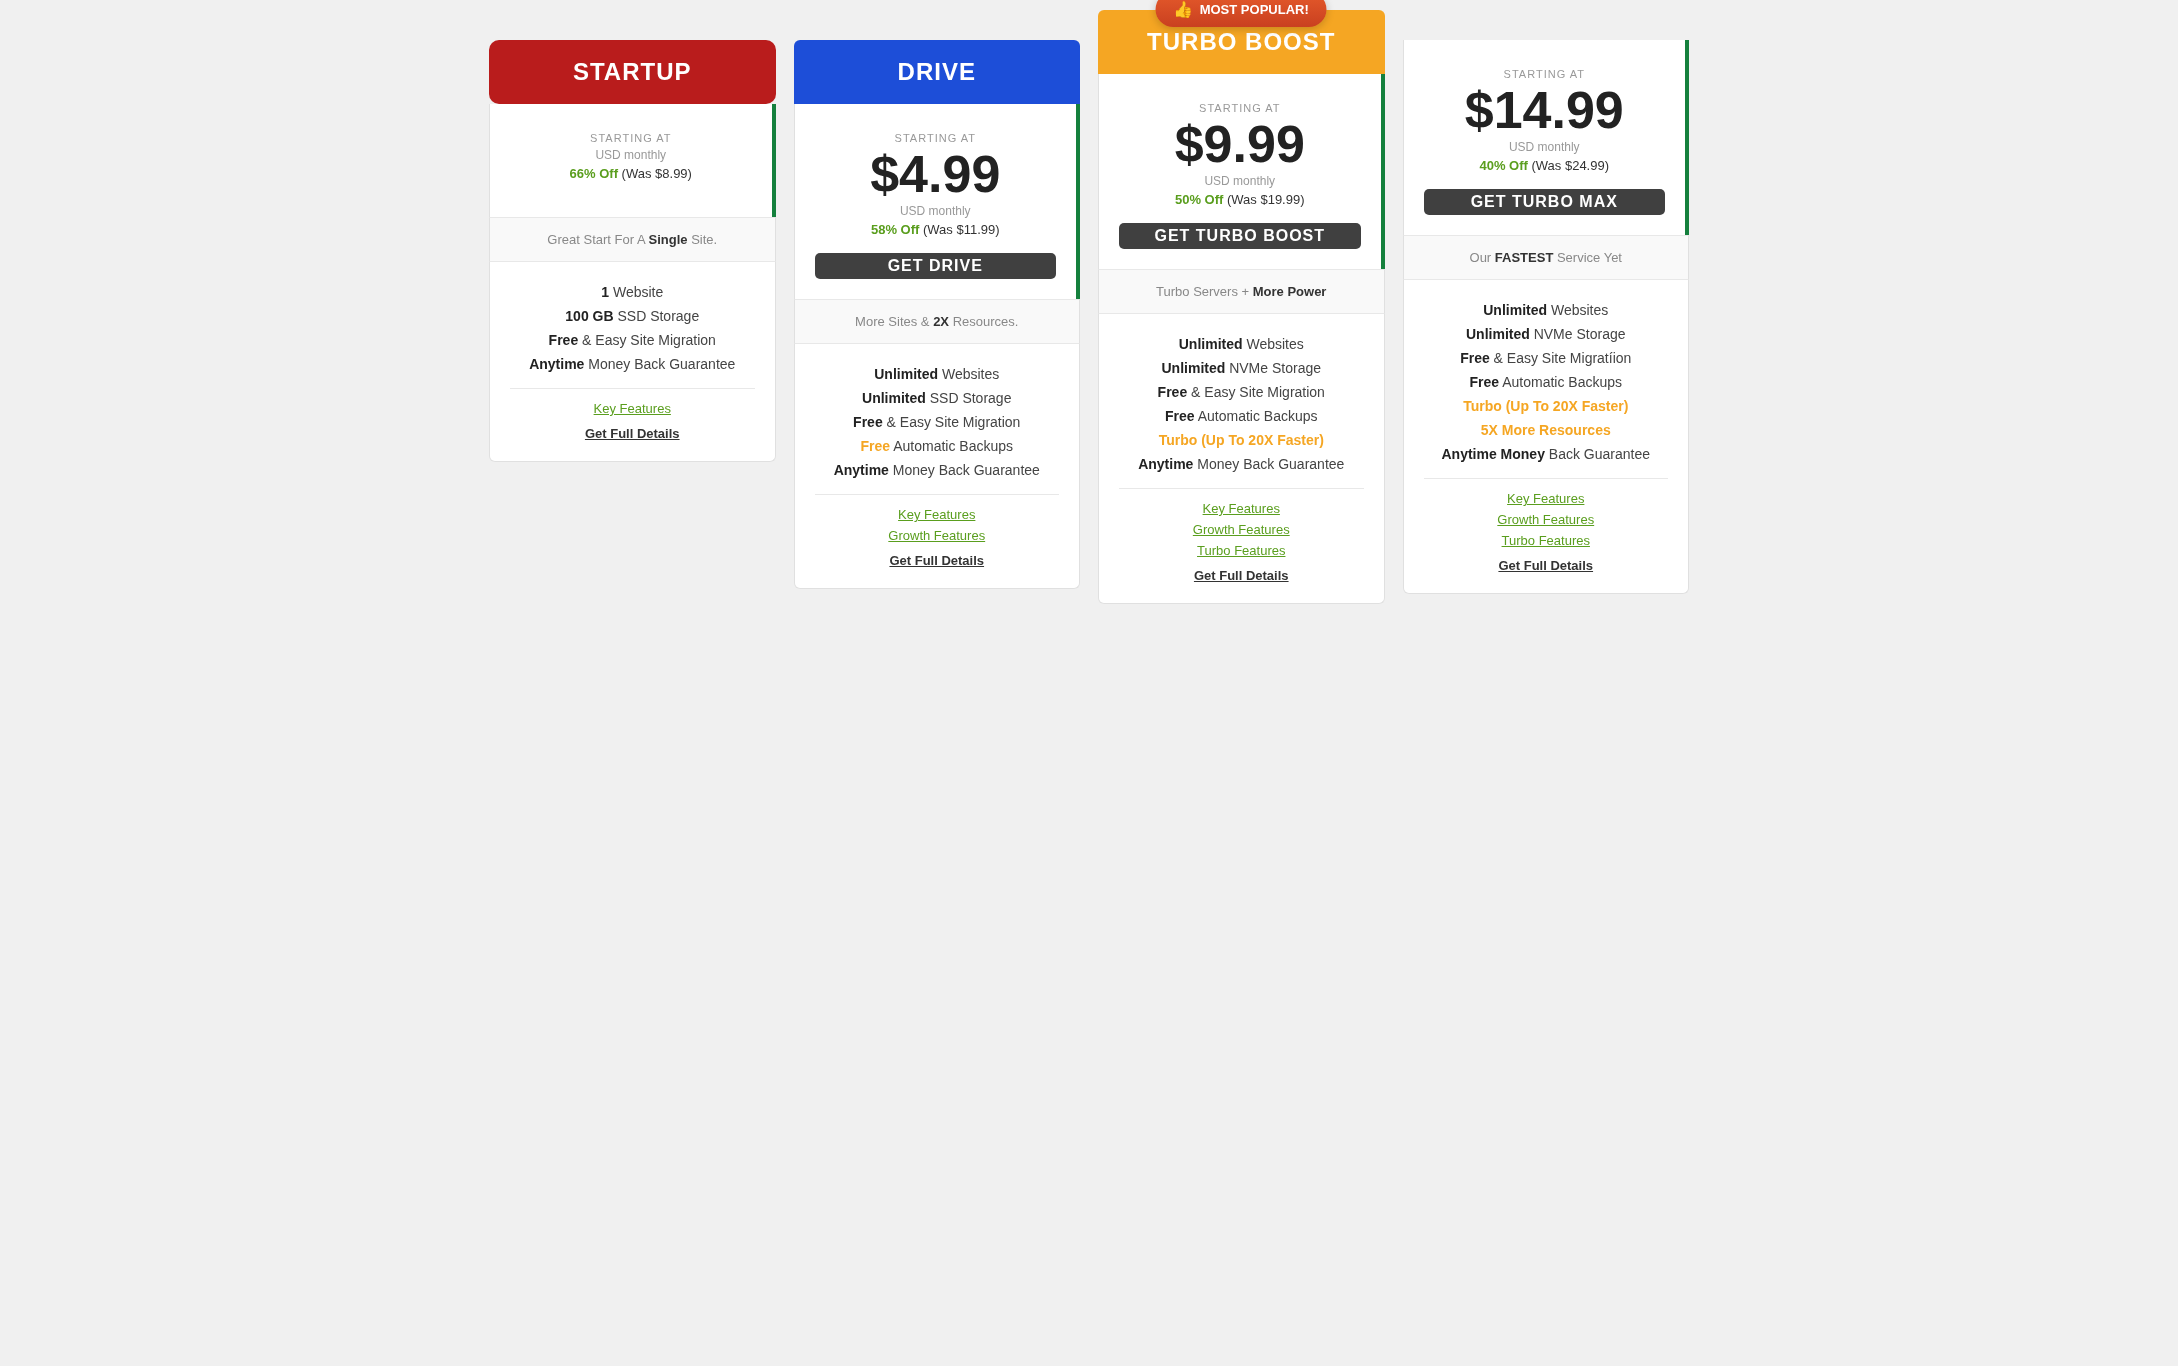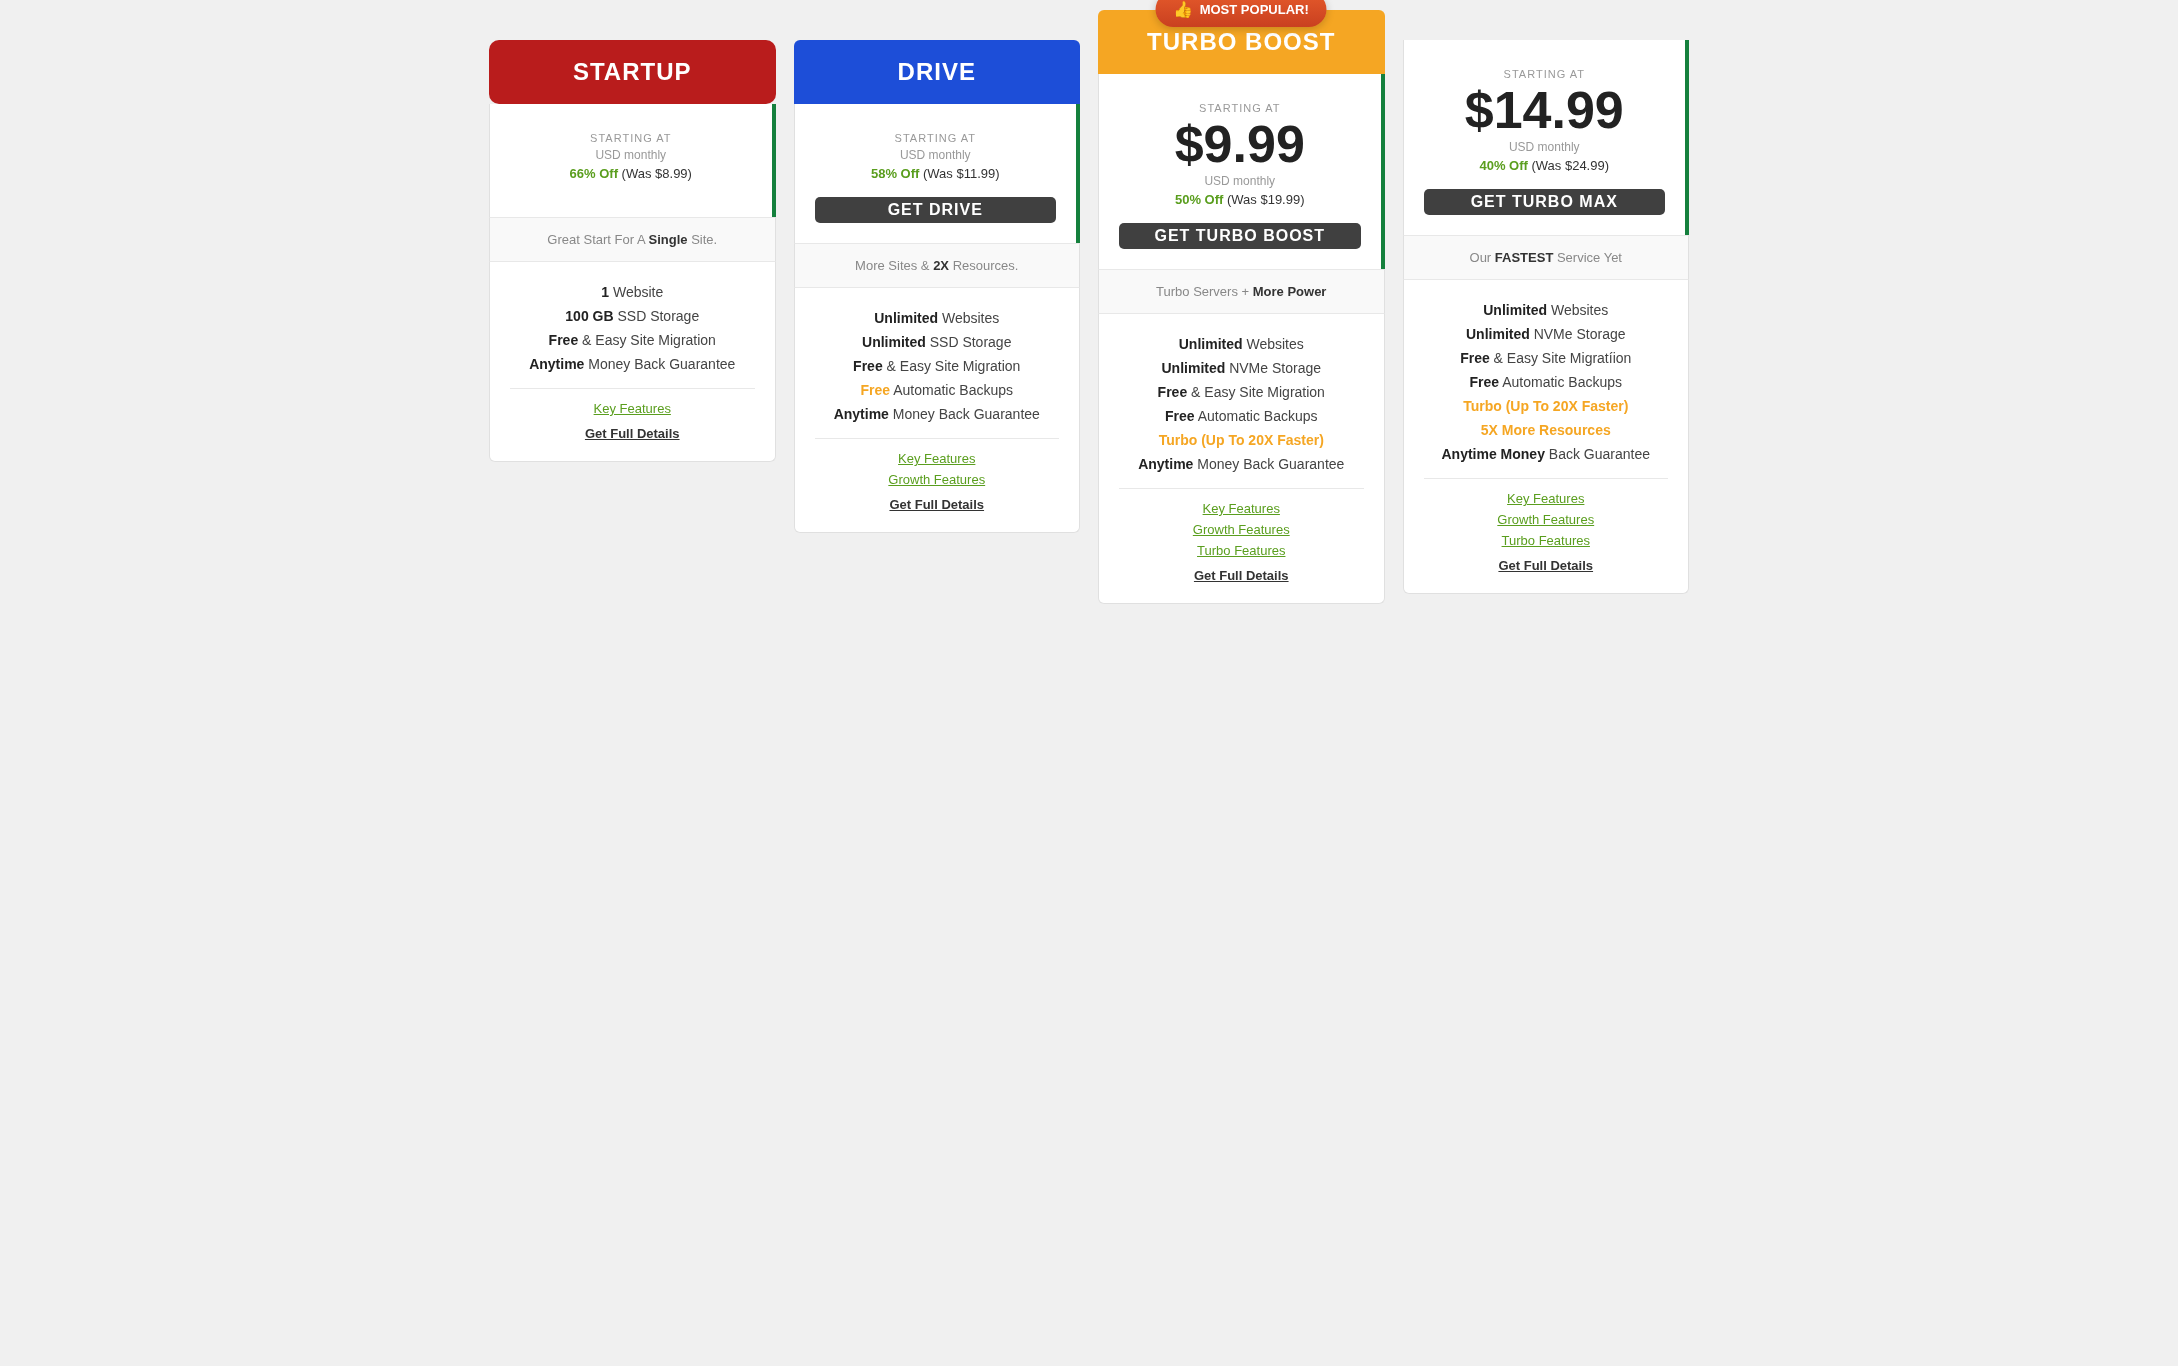--- a/index.html
+++ b/index.html
@@ -209,6 +209,7 @@
       <div class="plan-header header-drive">DRIVE</div>
     <div class="plan-price-box">
       <div class="starting-at">STARTING AT</div>
+      <div class="price">$4.99</div>
       <div class="usd-monthly">USD monthly</div>
       <div class="discount">
         <span class="off">58% Off</span> (Was $11.99)

